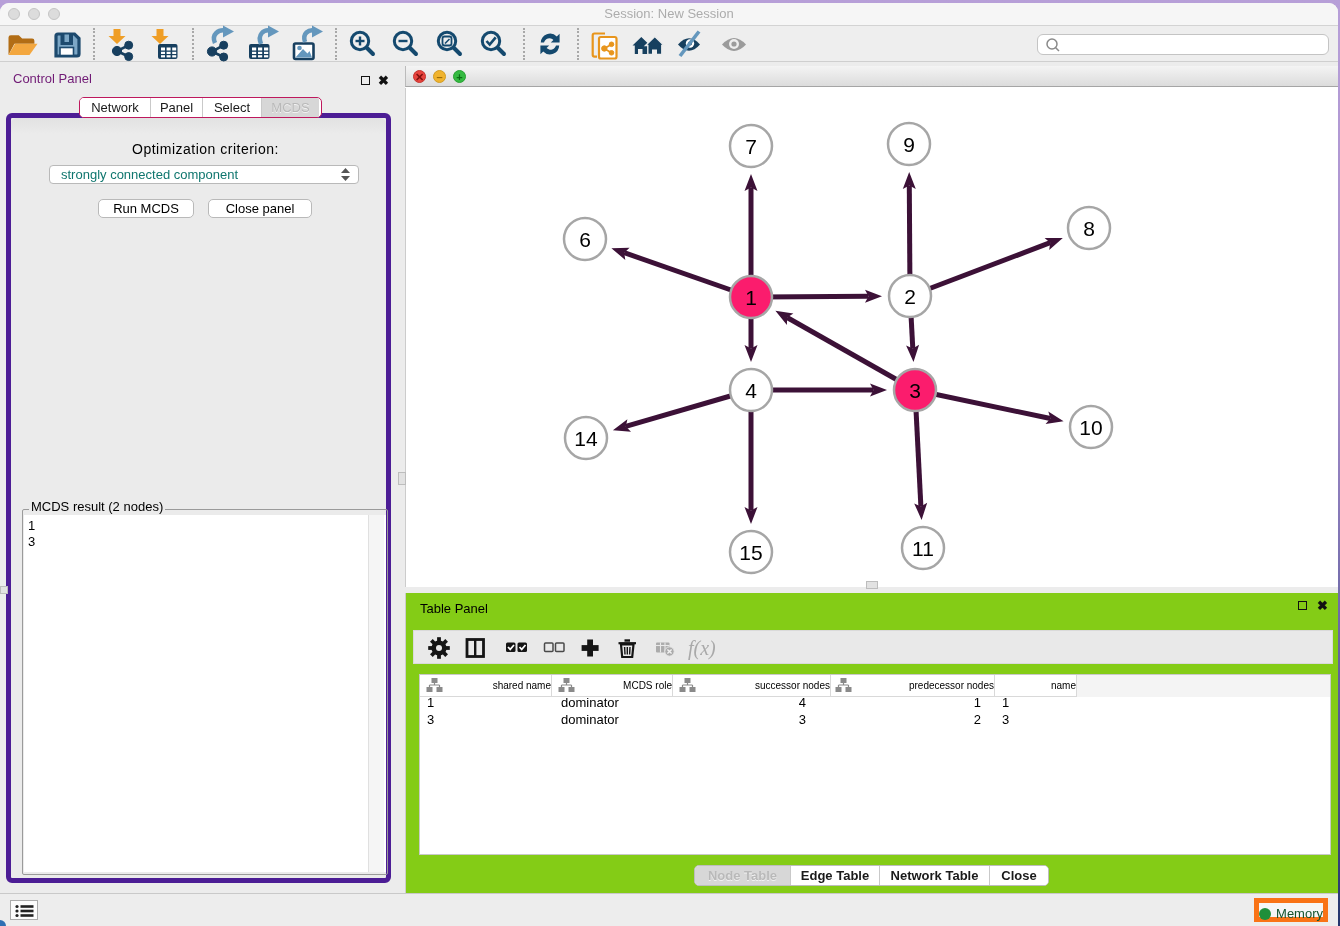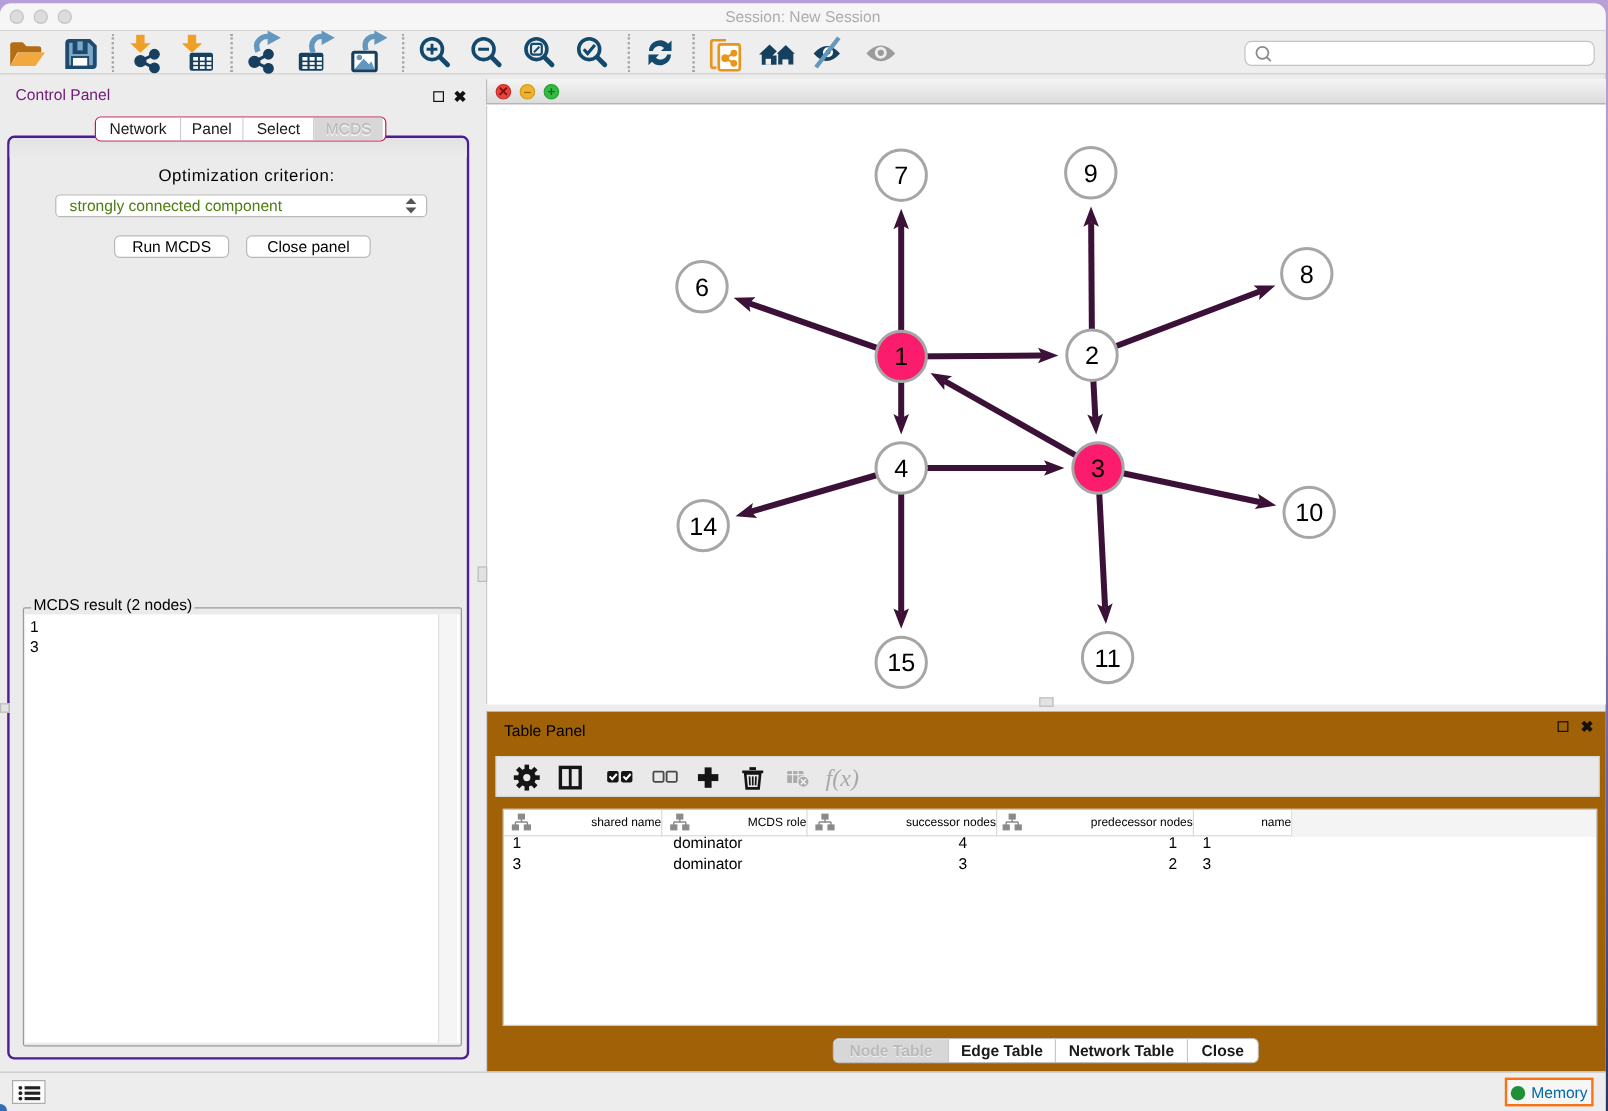--- a/index.html
+++ b/index.html
@@ -15,7 +15,7 @@
 #cphead span{position:absolute;left:13px;top:3px;font-size:13px;color:#701a75}
 .fl{position:absolute;top:8px;width:9px;height:9px;border:1.5px solid #111}
 .xx{position:absolute;top:5px;font-size:13px;font-weight:bold;color:#111}
-#tabcontent{position:absolute;left:6px;top:45px;width:385px;height:770px;background:#ebebeb;border:2px solid #4c1d95;border-radius:6px}
+#tabcontent{position:absolute;left:6px;top:45px;width:385px;height:770px;background:#ebebeb;border:5px solid #4c1d95;border-radius:6px}
 #tabstrip{position:absolute;left:79px;top:29px;width:243px;height:21px;display:flex;border:1px solid #be185d;border-radius:5px;overflow:hidden;background:#fff}
 .tab{flex:0 0 auto;font-size:13px;color:#1a1a1a;text-align:center;line-height:19px;border-right:1px solid #c9c9c9;background:#fff}
 .tab.last{border-right:none}

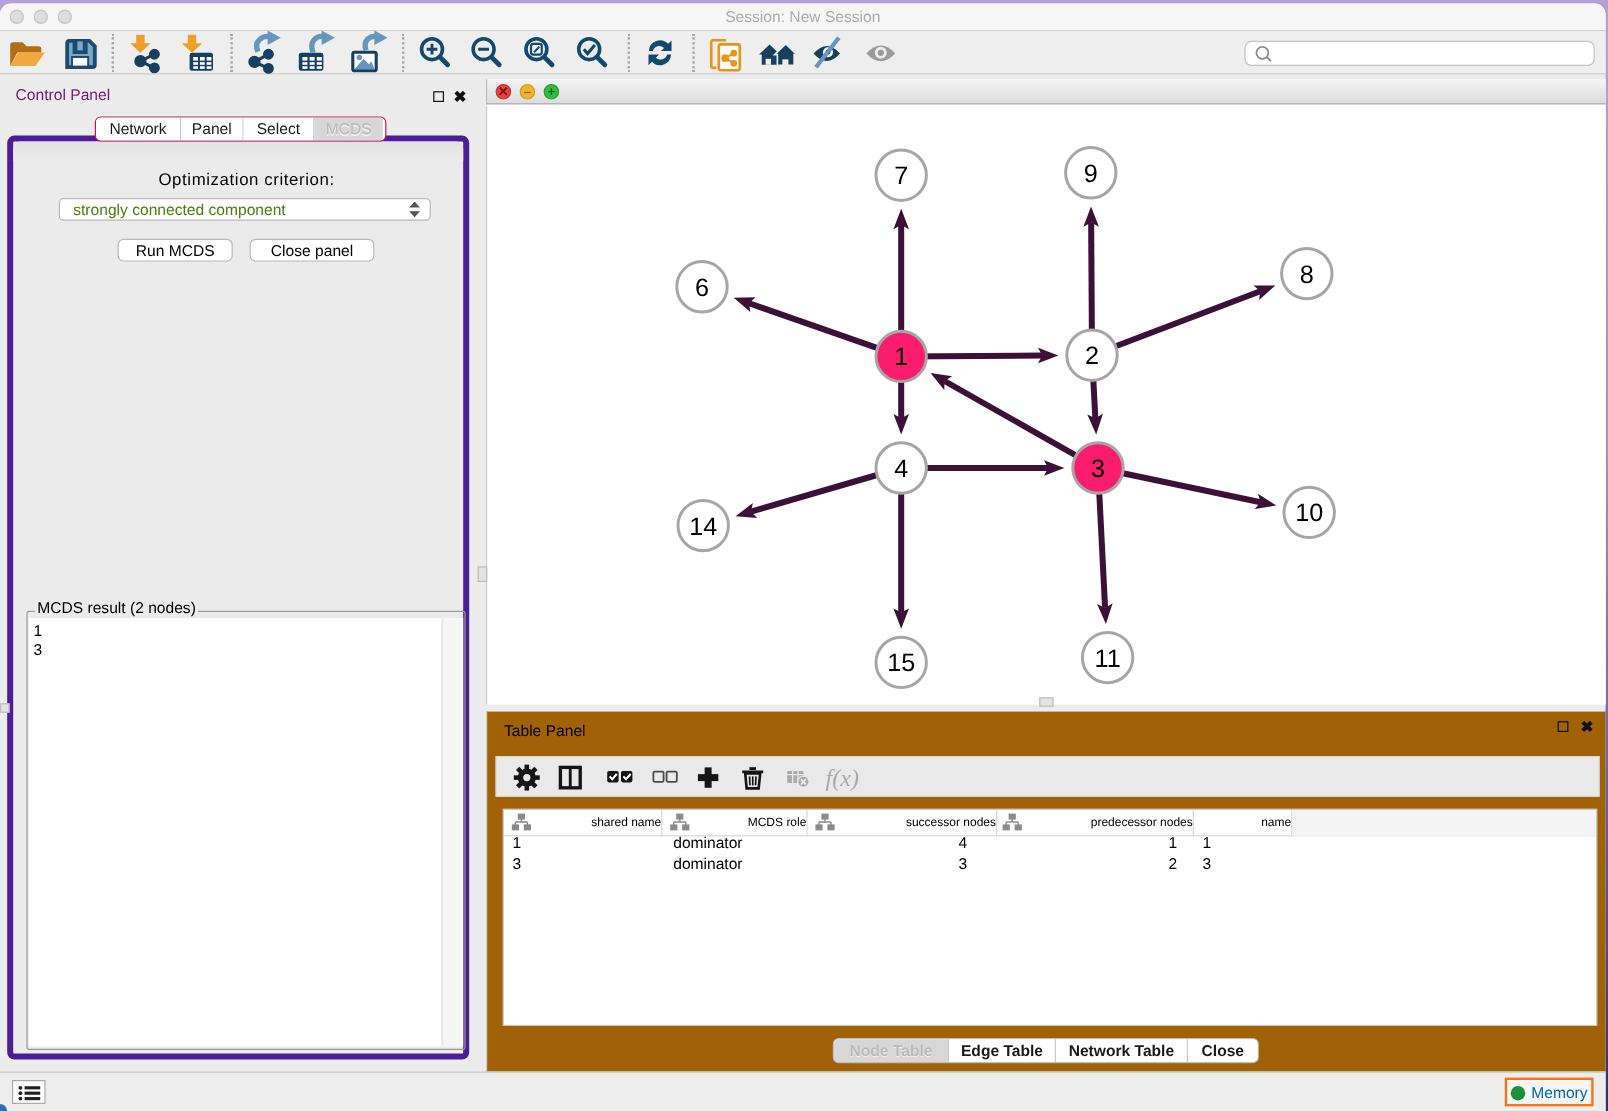--- a/index.html
+++ b/index.html
@@ -21,7 +21,7 @@
 .tab.last{border-right:none}
 .tab.sel{background:#d7d7d7;color:#b9b9b9;text-shadow:0 1px 0 #f2f2f2}
 #optlabel{position:absolute;left:7px;top:23px;width:100%;text-align:center;font-size:14px;letter-spacing:0.5px;color:#000}
-#dropdown{position:absolute;left:38px;top:47px;width:310px;height:19px;background:#fff;border:1px solid #b9b9b9;border-radius:4px;font-size:13px;line-height:17px;padding-left:11px;color:#4d7c0f}
+#dropdown{position:absolute;left:38px;top:47px;width:310px;height:19px;background:#fff;border:1px solid #b9b9b9;border-radius:4px;font-size:13px;line-height:17px;padding-left:11px;color:#0f766e}
 .btn{position:absolute;top:81px;height:19px;background:#fff;border:1px solid #b9b9b9;border-radius:5px;font-size:13px;text-align:center;line-height:17px;color:#000}
 #fieldset{position:absolute;left:11px;top:391px;width:366px;height:366px;border:1px solid #9a9a9a;border-radius:2px}
 #fslegend{position:absolute;left:6px;top:-10px;background:#ebebeb;font-size:13px;line-height:14px;padding:0 2px;color:#000}

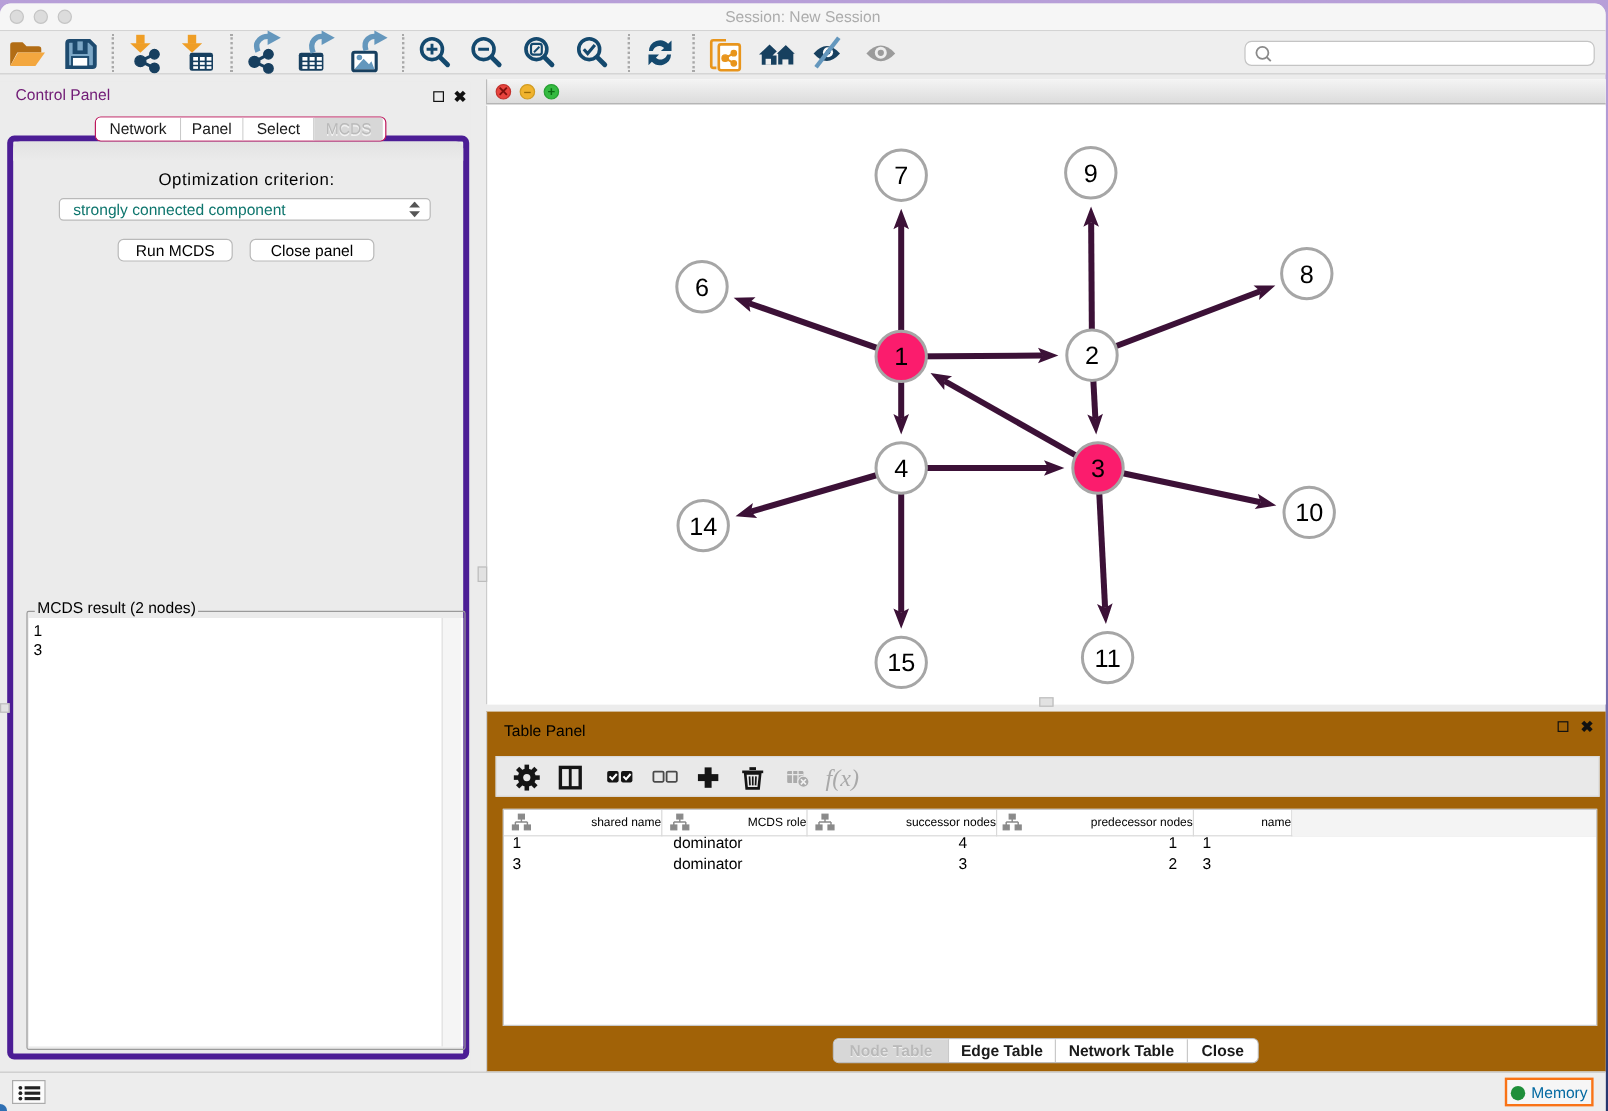--- a/index.html
+++ b/index.html
@@ -33,7 +33,7 @@
 #nettitle span{position:absolute;top:2px;left:0;width:100%;text-align:center;font-size:13px;font-weight:bold;color:#111}
 .mac{position:absolute;top:4px;width:13px;height:13px;border-radius:50%;font-size:11px;font-weight:bold;text-align:center;line-height:13px}
 #graphbox{position:absolute;left:0;top:22px;width:933px;height:499px;background:#fff;border-left:1px solid #ccc}
-#tpanel{position:absolute;left:405px;top:590px;width:933px;height:300px;background:#a16207;border-left:1px solid #ccc}
+#tpanel{position:absolute;left:405px;top:590px;width:933px;height:300px;background:#84cc16;border-left:1px solid #ccc}
 #tphead span{position:absolute;left:14px;top:8px;font-size:13px;color:#000}
 #tptoolbar{position:absolute;left:7px;top:37px;width:920px;height:34px;background:#e9e9e9;border:1px solid #dadada}
 #tbl{position:absolute;left:13px;top:81px;width:912px;height:181px;background:#fff;border:1px solid #c9c9c9}

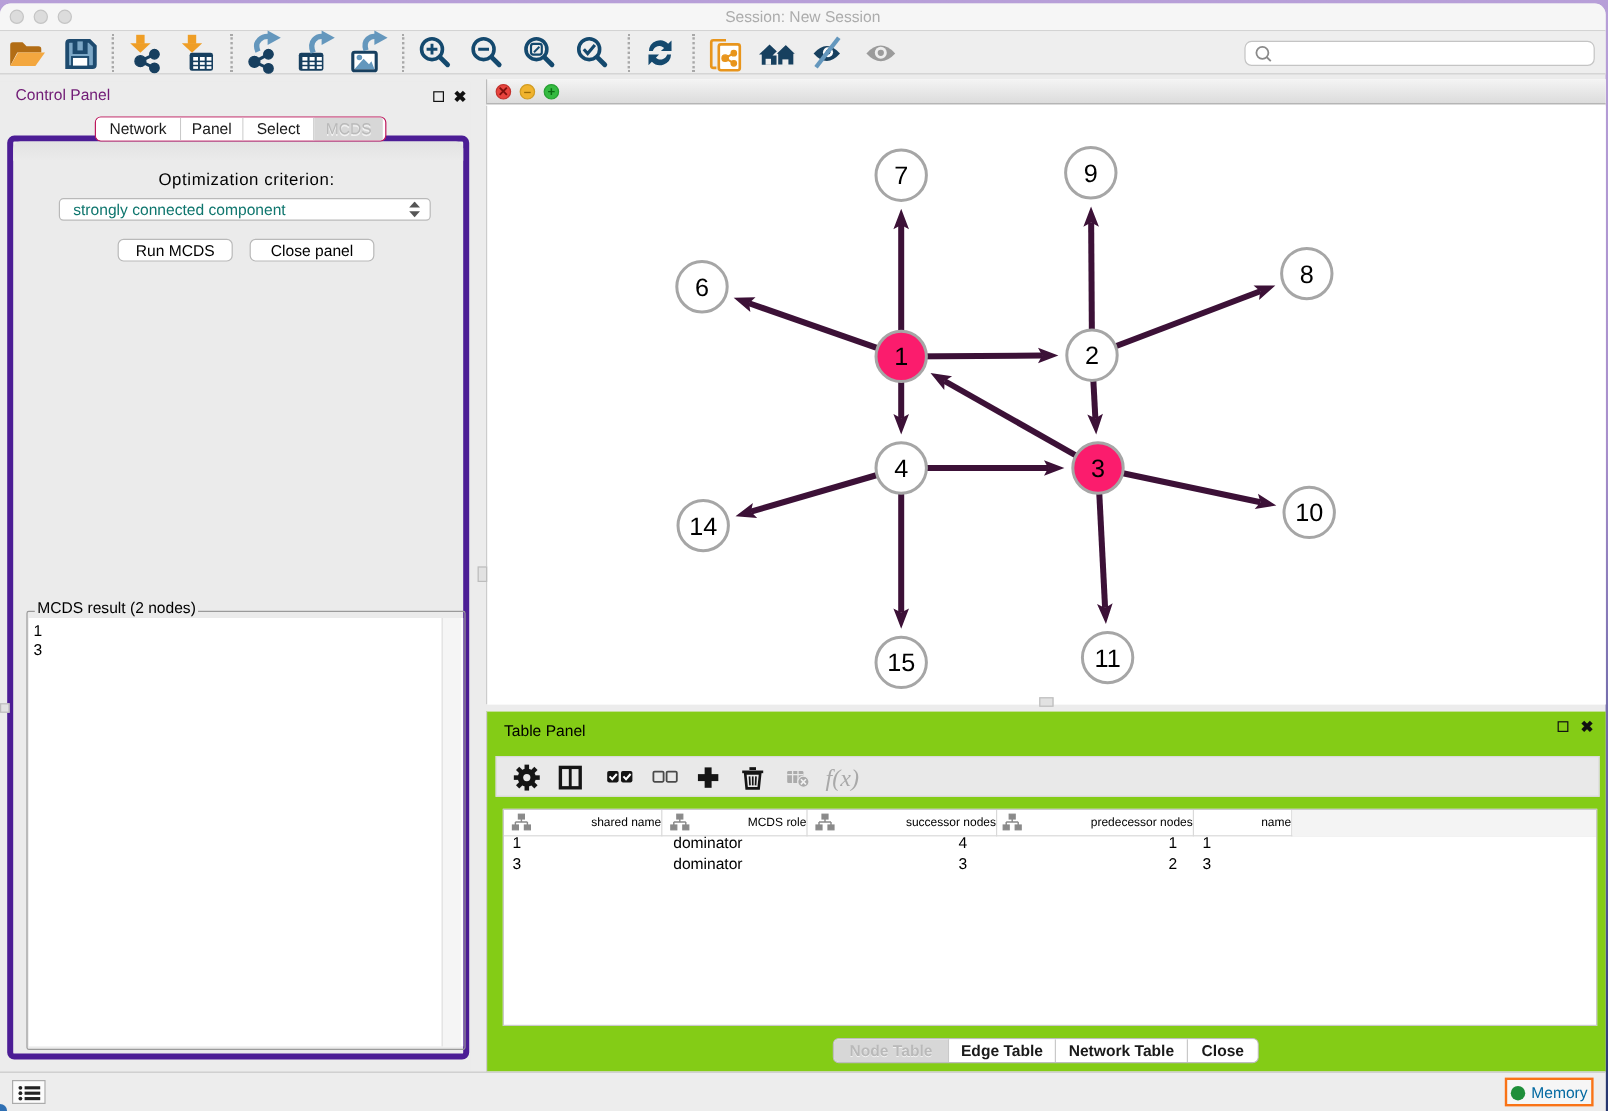--- a/index.html
+++ b/index.html
@@ -44,7 +44,7 @@
 #btabs .tab{font-weight:bold}
 #statusbar{position:absolute;left:0;top:890px;width:1338px;height:33px;background:#ededed;border-top:1px solid #c9c9c9}
 #listbtn{position:absolute;left:10px;top:6px;width:28px;height:20px;background:#fcfcfc;border:1px solid #ababab}
-#membtn{position:absolute;right:10px;top:4px;width:74px;height:24px;background:#f6f6f6;border:2px solid #f97316;font-size:13px;color:#0369a1;text-align:center;line-height:22px}
+#membtn{position:absolute;right:10px;top:4px;width:74px;height:24px;background:#f6f6f6;border:5px solid #f97316;font-size:13px;color:#14532d;text-align:right;line-height:22px}
 #memdot{display:inline-block;width:12px;height:12px;border-radius:50%;background:#1f8f3a;vertical-align:-2px;margin-right:5px}
 .grip{position:absolute;background:#e2e2e2;border:1px solid #bdbdbd}
 svg{display:block}

